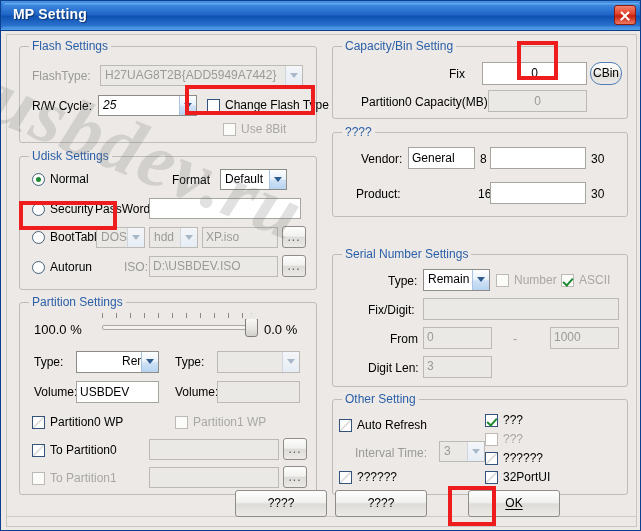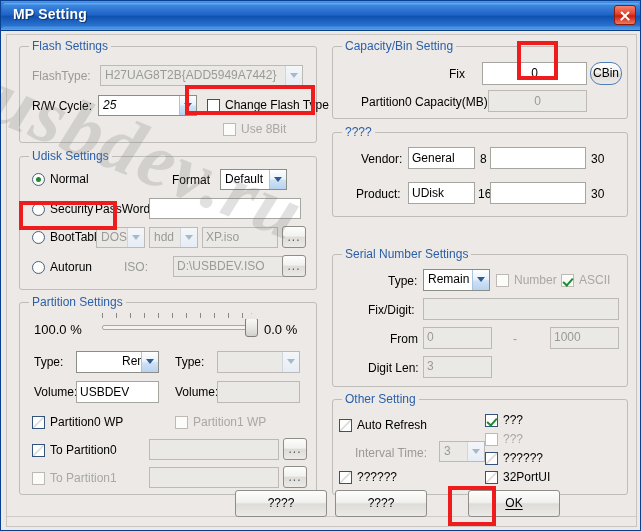--- a/index.html
+++ b/index.html
@@ -394,7 +394,6 @@
       <div class="lbl" style="left:258px; top:19px;">30</div>
 
       <div class="lbl" style="left:23px; top:54px;">Product:</div>
-      <div class="tb" style="left:75px; top:49px; width:67px; height:22px; line-height:18px;">UDisk</div>
       <div class="lbl" style="left:145px; top:54px;">16</div>
       <div class="tb" style="left:157px; top:49px; width:96px; height:22px; line-height:18px;"></div>
       <div class="lbl" style="left:258px; top:54px;">30</div>

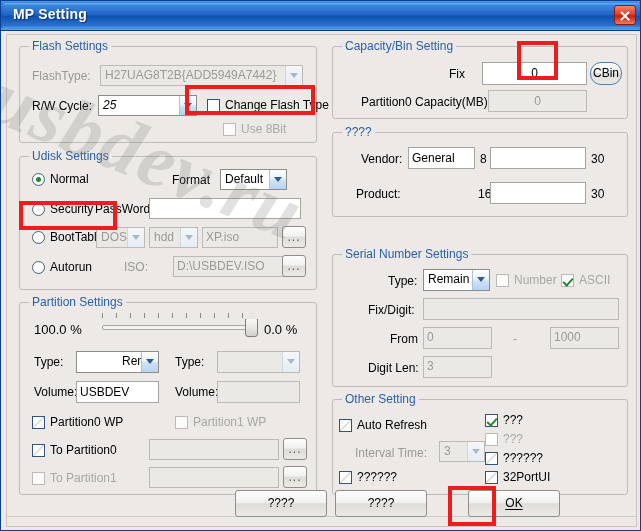--- a/index.html
+++ b/index.html
@@ -302,7 +302,7 @@
       <div class="btn dots" style="left:262px; top:69px; width:24px; height:22px; line-height:20px;">...</div>
 
       <div class="lbl dis" style="left:104px; top:103px;">ISO:</div>
-      <div class="tb dis" style="left:129px; top:99px; width:129px; height:21px;margin-left:24px;">D:\USBDEV.ISO</div>
+      <div class="tb dis" style="left:129px; top:99px; width:129px; height:21px;">D:\USBDEV.ISO</div>
       <div class="btn dots" style="left:262px; top:98px; width:24px; height:22px; line-height:20px;">...</div>
     </div>
 

